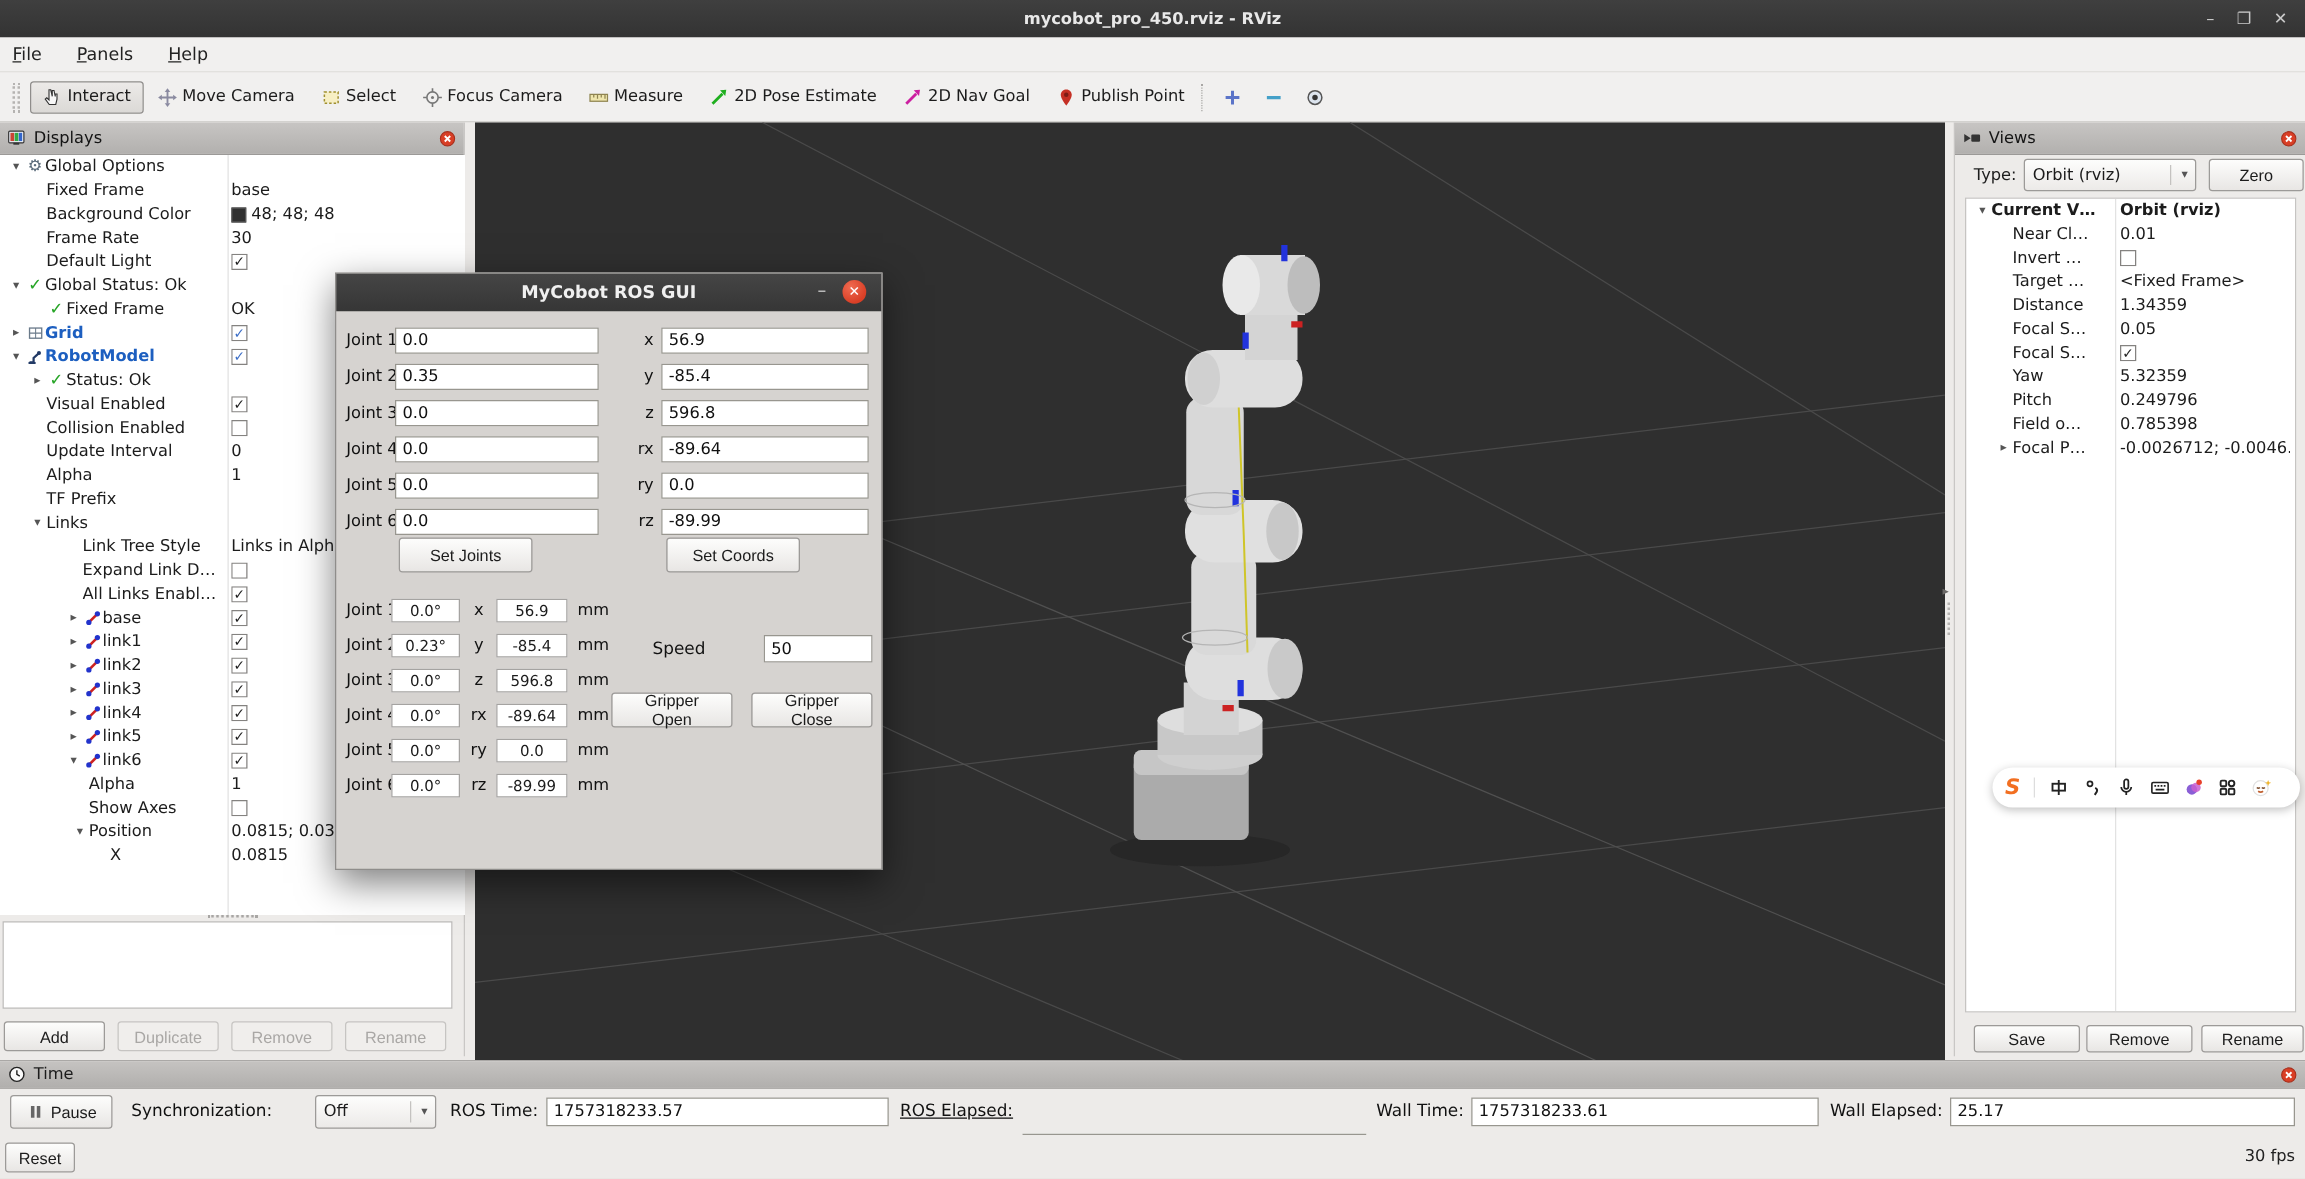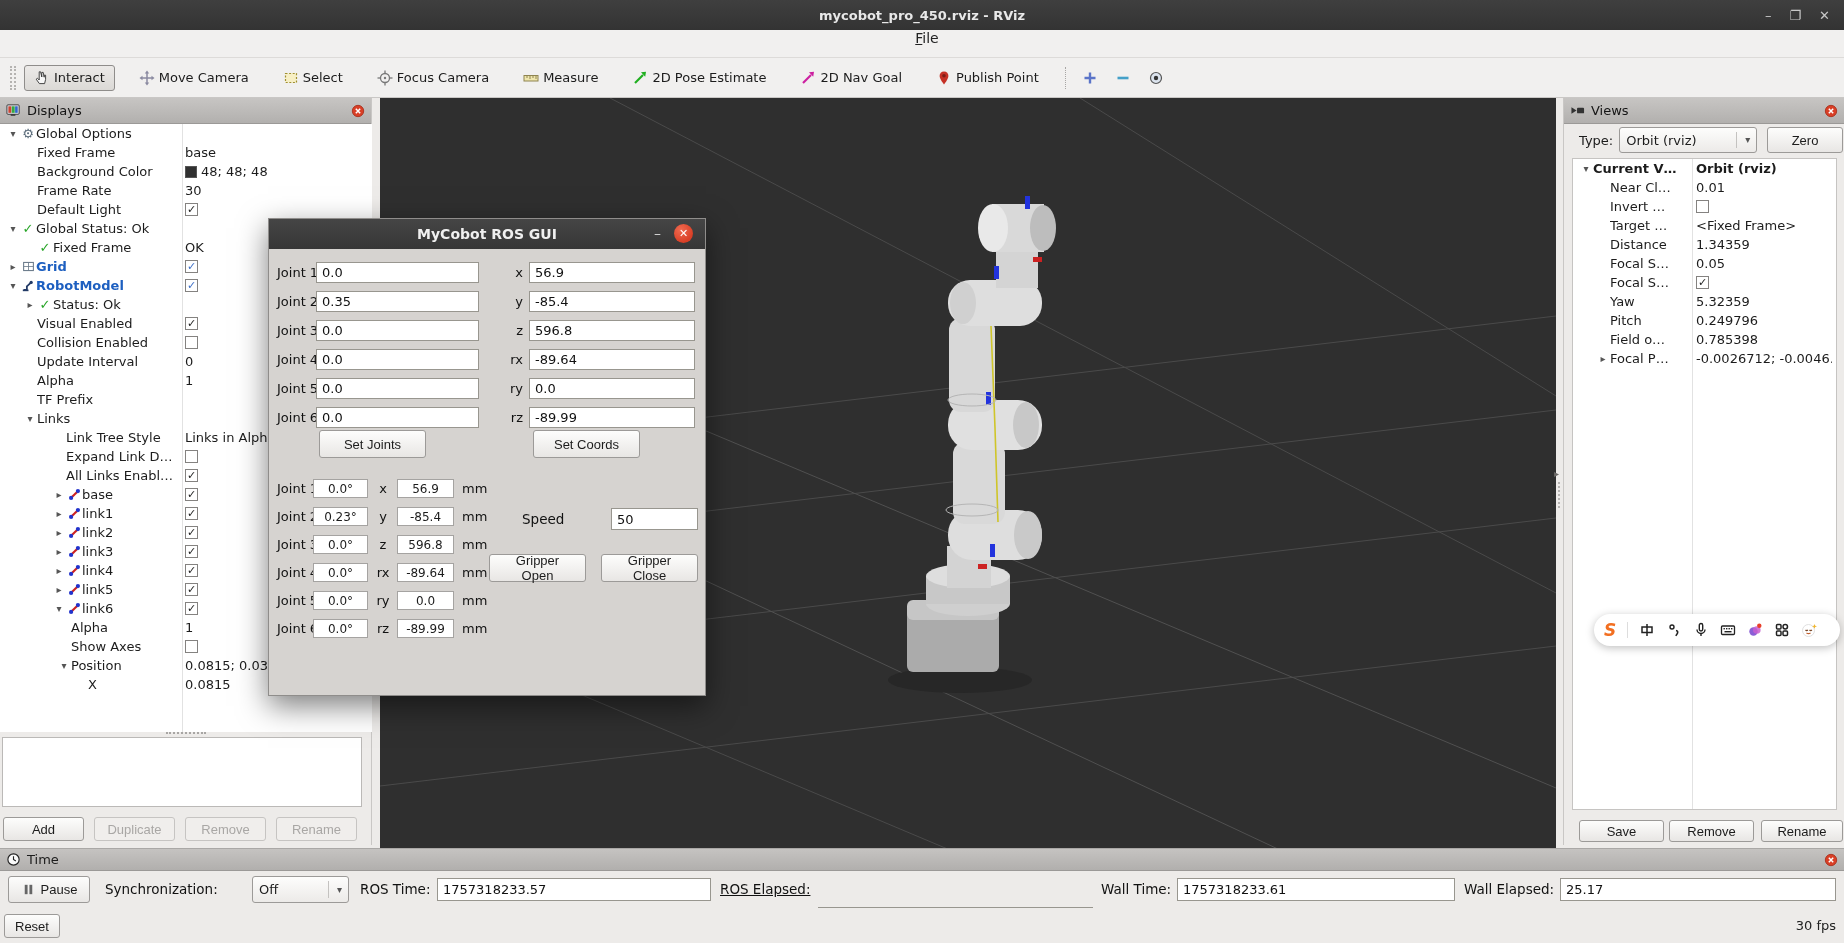--- a/index.html
+++ b/index.html
@@ -17,7 +17,7 @@
 
   
   #menubar { left:0; top:30px; width:1844px; height:28px; background:#f1f0ef;
-    border-bottom:1px solid #dddbd9; display:flex; align-items:center; padding-left:10px; gap:28px;flex-direction:column; }
+    border-bottom:1px solid #dddbd9; display:flex; align-items:center; padding-left:10px; gap:28px; }
   #menubar .menu-item { font-size:14px; color:#222; }
   #menubar u { text-decoration:underline; }
 

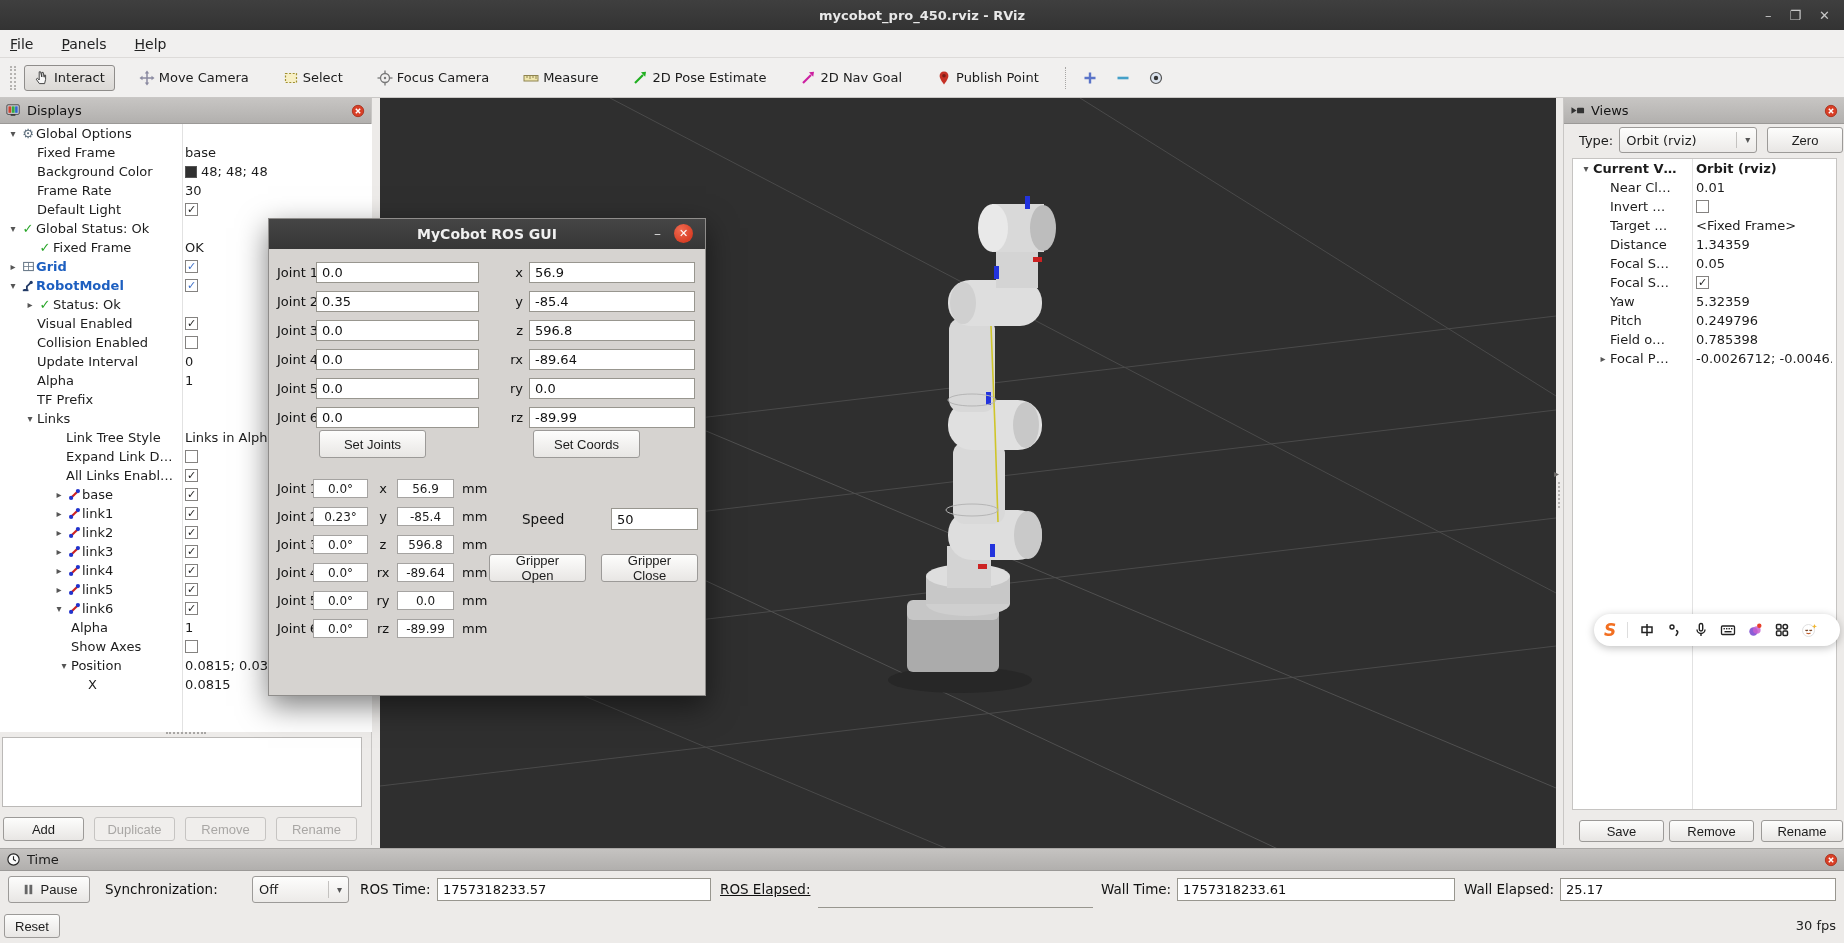--- a/index.html
+++ b/index.html
@@ -25,7 +25,7 @@
   #toolbar { left:0; top:58px; width:1844px; height:40px; background:#f1f0ef;
     border-bottom:1px solid #c9c7c5; display:flex; align-items:center; padding-left:10px; }
   .tb-handle { width:6px; height:24px; border-left:2px dotted #b5b3b1; border-right:2px dotted #b5b3b1; margin-right:8px; }
-  .tool-btn { display:flex; align-items:center; gap:4px; padding:4px 9px; margin-right:14px;
+  .tool-btn { display:flex; align-items:center; gap:4px; padding:4px 9px; margin-right:1px;
     border:1px solid transparent; border-radius:3px; font-size:13px; white-space:nowrap; }
   .tool-btn.active { background:linear-gradient(#eceae8,#dbd9d6); border:1px solid #8f8d8b; }
   .tool-btn svg { display:block; }

